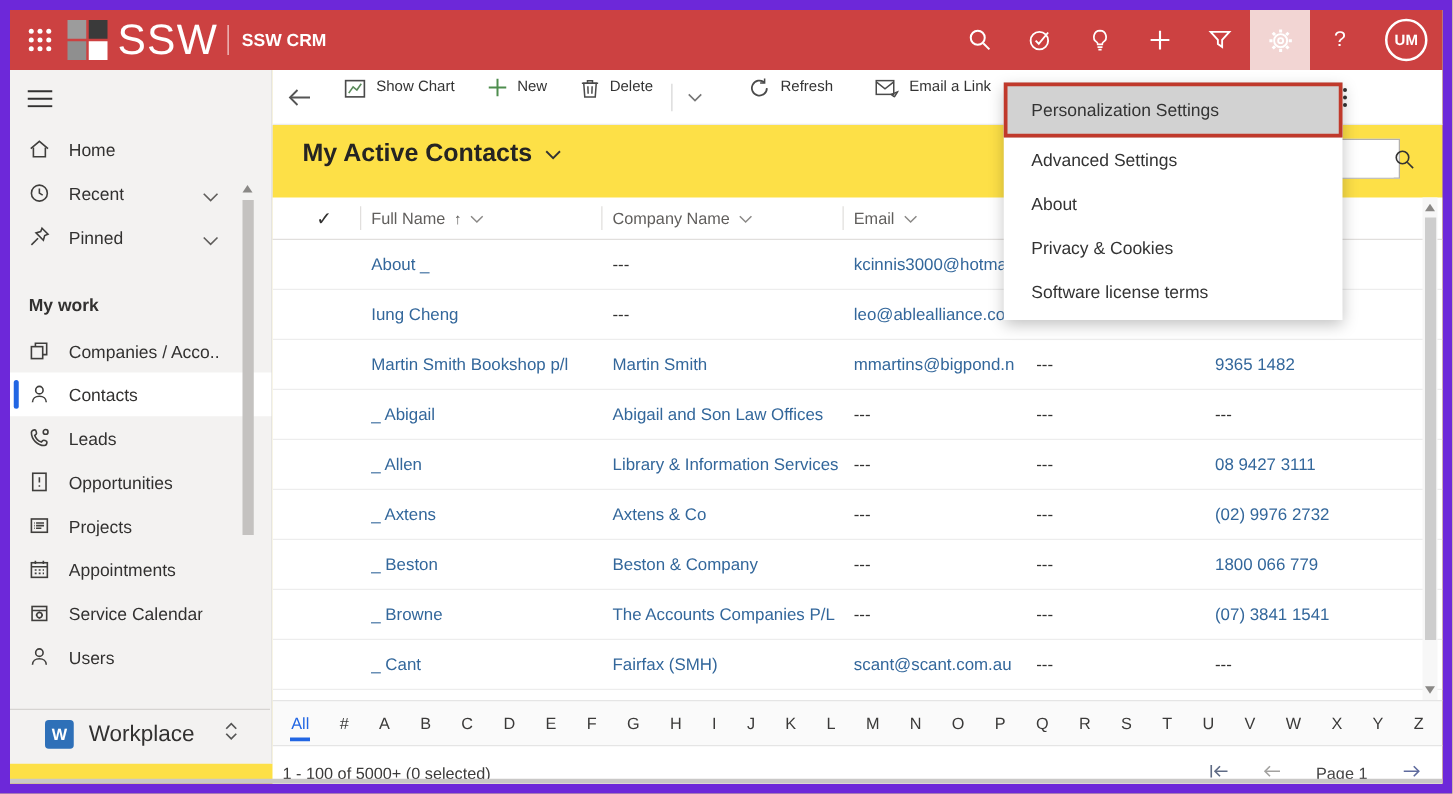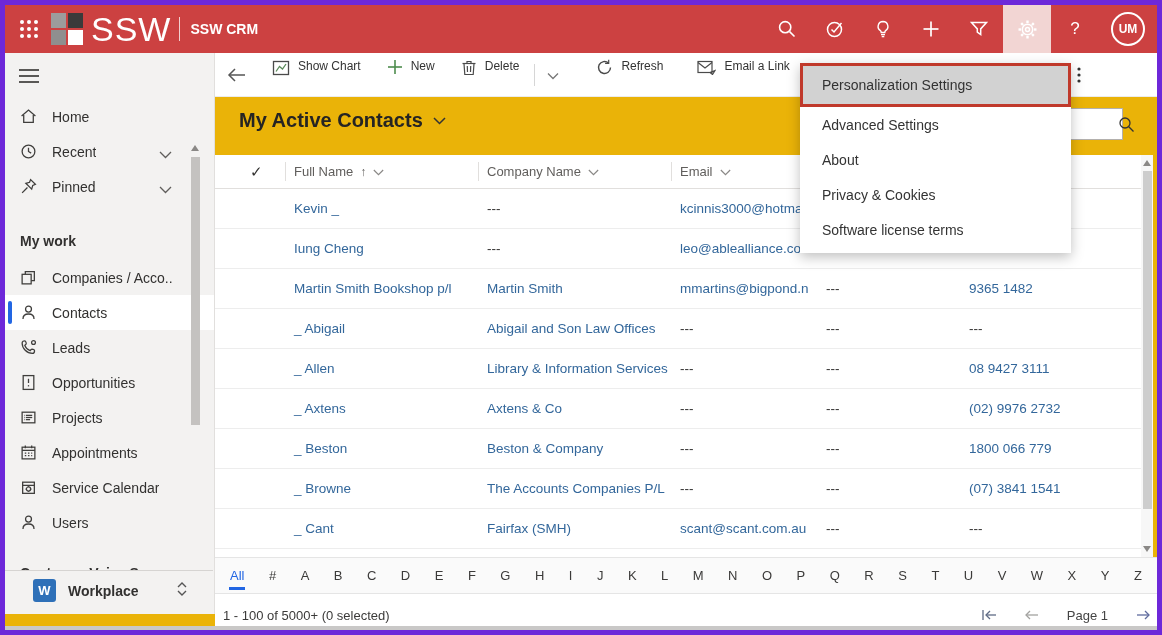--- a/index.html
+++ b/index.html
@@ -6,8 +6,8 @@
   html,body { background:#e8e8e8; }
   body { font-family:"Liberation Sans", sans-serif; }
   #window {
-    position:relative; width:1162px; height:635px; background:#eab308;
-    border:5px solid #6d28d9; overflow:hidden; margin:0 auto;
+    position:relative; width:1162px; height:635px; background:#fde047;
+    border:8px solid #6d28d9; overflow:hidden; margin:0 auto;
   }
   
   .topbar { position:absolute; left:0; top:0; right:0; height:48px; background:var(--topbar-red,#cc4141); display:flex; align-items:center; color:#fff; }

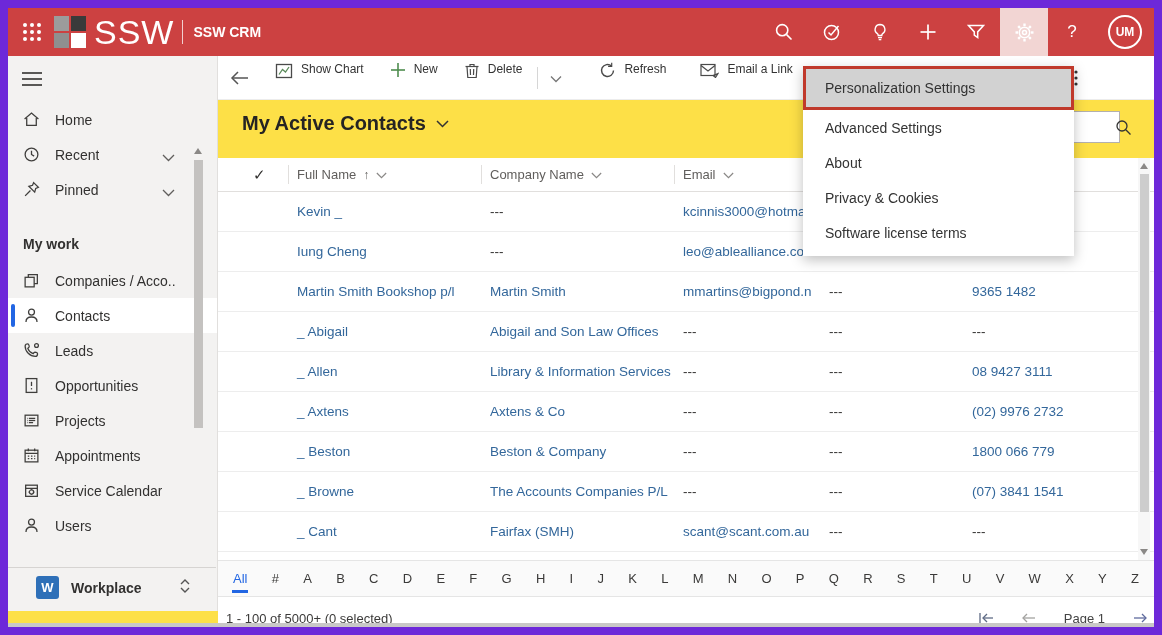--- a/index.html
+++ b/index.html
@@ -443,7 +443,7 @@
       <div class="g-row">
         <div class="g-cell" style="width:70px"></div>
         <div class="g-cell" style="width:193px">
-          <span class="lnk">Kevin _</span>
+          <span class="lnk">About _</span>
         </div>
         <div class="g-cell" style="width:193px">
           <span class="">---</span>

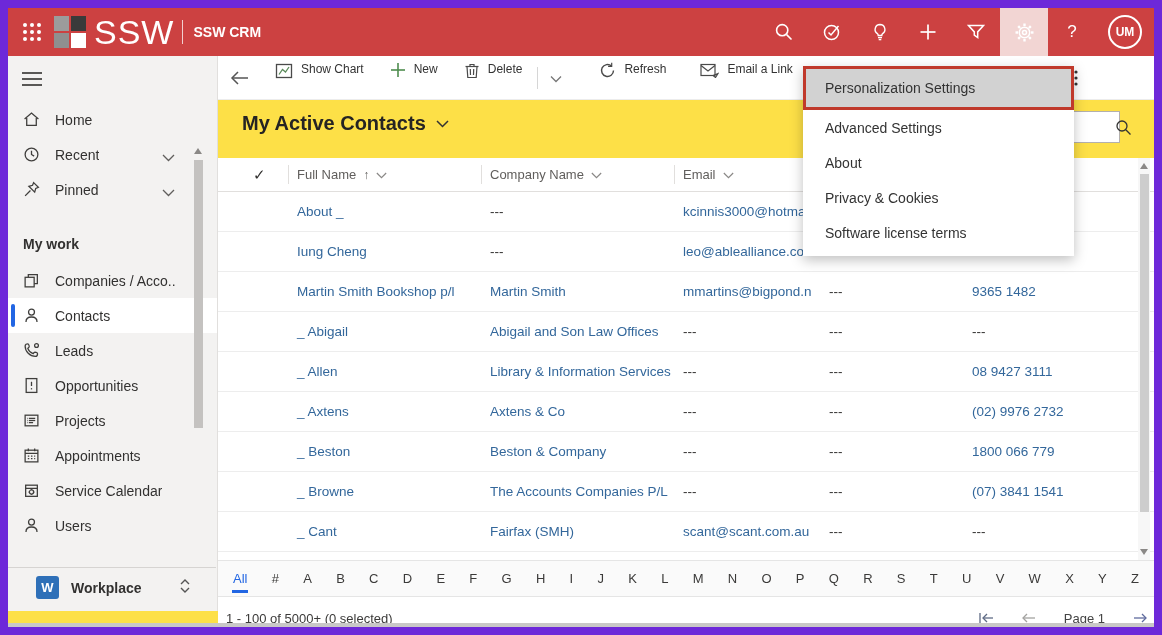--- a/index.html
+++ b/index.html
@@ -44,7 +44,7 @@
   .side-scroll .thumb { position:absolute; left:1px; top:14px; width:9px; height:268px; background:#c4c2c0; }
   .workplace { position:absolute; left:0; right:1px; bottom:4px; height:40px; border-top:1px solid #d6d4d2; display:flex; align-items:center; background:#f3f2f1; cursor:pointer; }
   .wp-badge { width:23px; height:23px; margin-left:28px; background:#2e70b8; color:#fff; border-radius:3px; font-size:13px; font-weight:700; display:flex; align-items:center; justify-content:center; }
-  .wp-label { margin-left:12px; font-size:14px; font-weight:700; color:#323130; }
+  .wp-label { margin-left:12px; font-size:18px; font-weight:400; color:#323130; }
   .wp-switch { margin-left:auto; margin-right:24px; }
   
   .cmdbar { position:absolute; left:210px; right:0; top:48px; height:44px; background:#fff; border-bottom:1px solid #ececec; display:flex; align-items:center; }

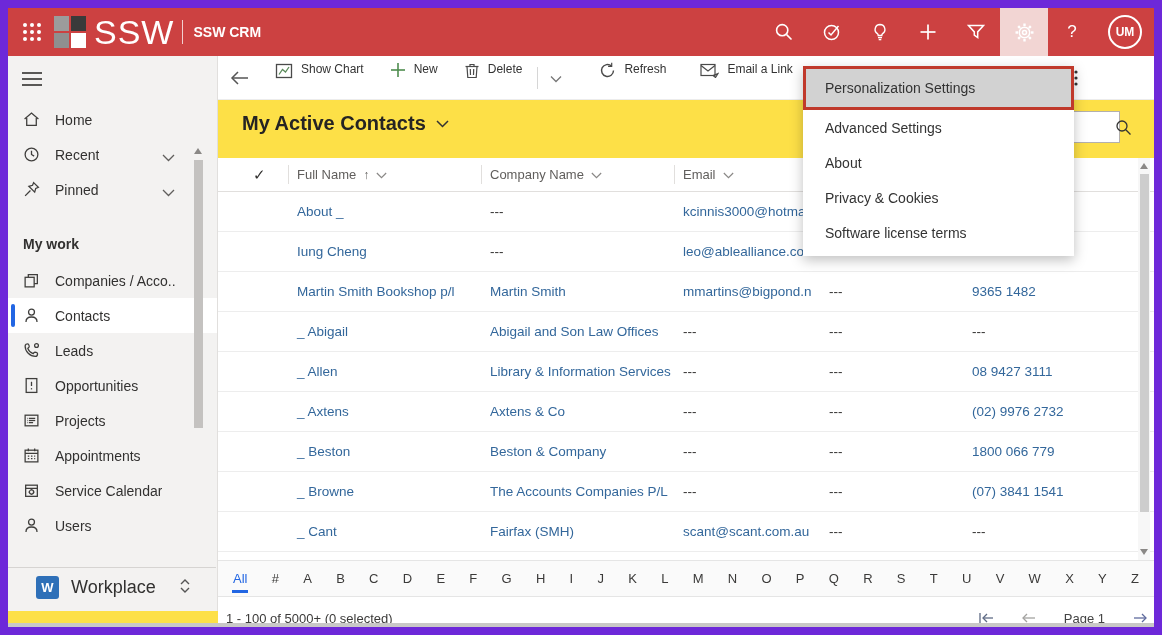--- a/index.html
+++ b/index.html
@@ -81,7 +81,7 @@
   
   .statusbar { position:absolute; left:210px; right:0; top:588px; height:43px; background:#fff; border-top:1px solid #e5e5e5; display:flex; align-items:center; }
   .status-summary { font-size:13px; color:#3b3a39; padding-left:8px; }
-  .pager { margin-left:auto; display:flex; align-items:center; gap:28px; padding-right:7px; }
+  .pager { margin-left:auto; display:flex; gap:28px; padding-right:18px; }
   .pager .pg-btn { cursor:pointer; display:flex; }
   .pager .pg-label { font-size:13px; color:#444; }
   .bottom-edge { position:absolute; left:0; right:0; bottom:0; height:4px; background:#c9c8c7; }

